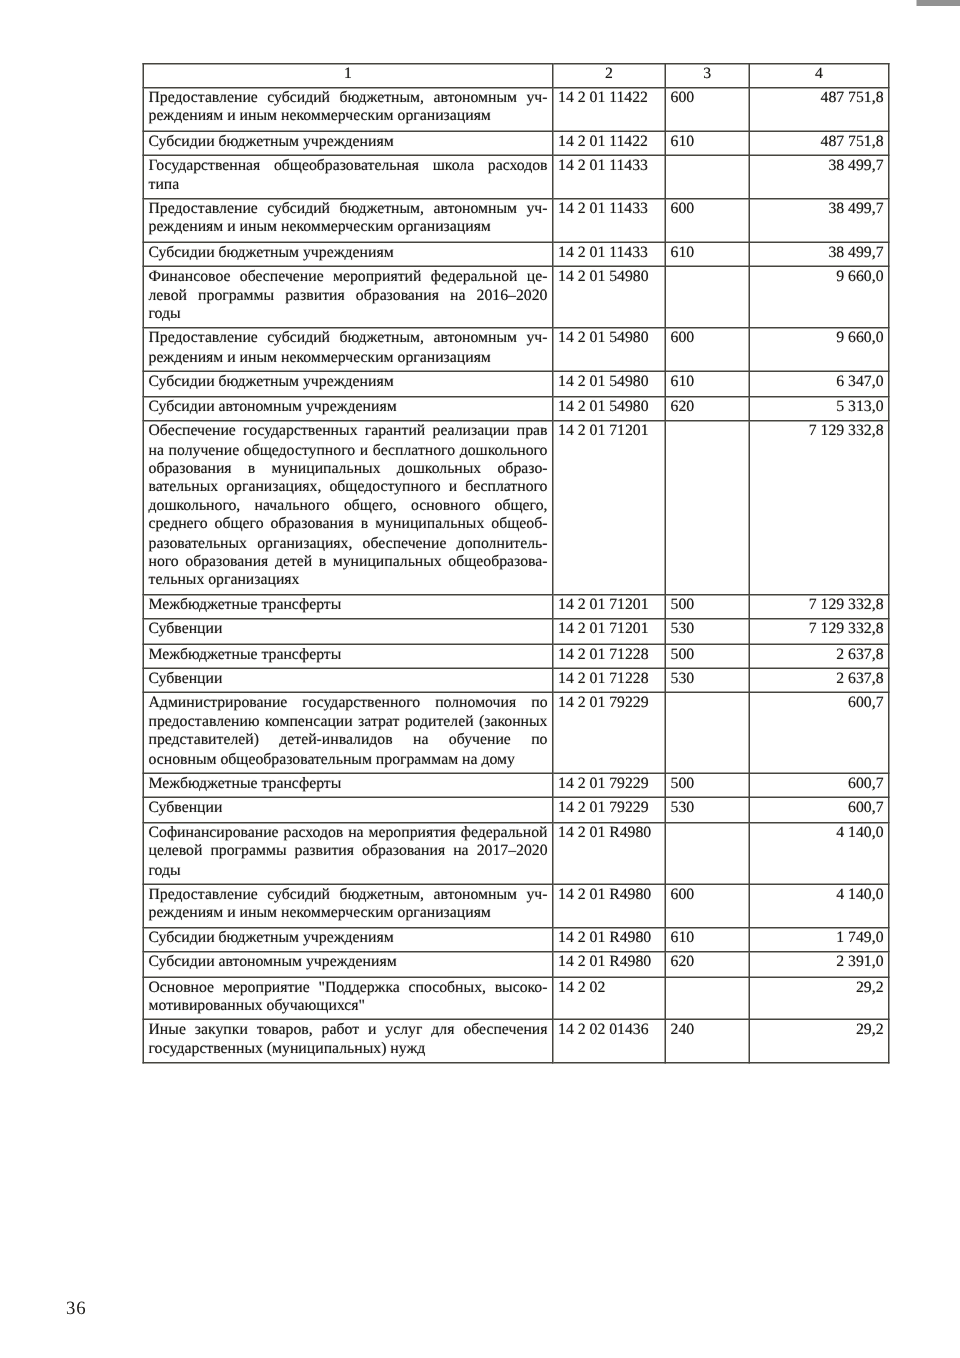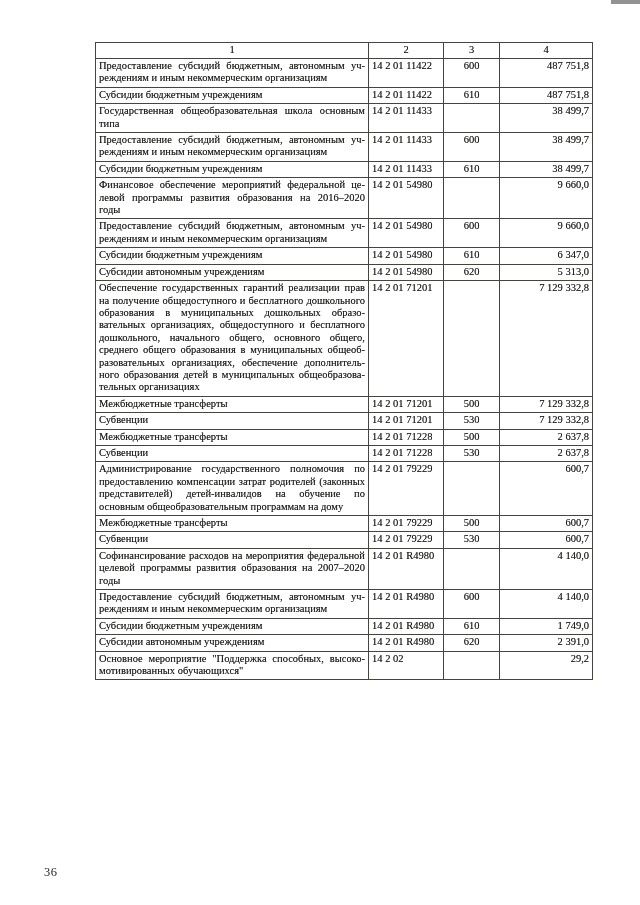--- a/index.html
+++ b/index.html
@@ -59,7 +59,7 @@
     padding-left: 3px;
   }
   td.c-vr {
-    text-align: center;
+    text-align: left;
     white-space: nowrap;
   }
   td.c-amount {

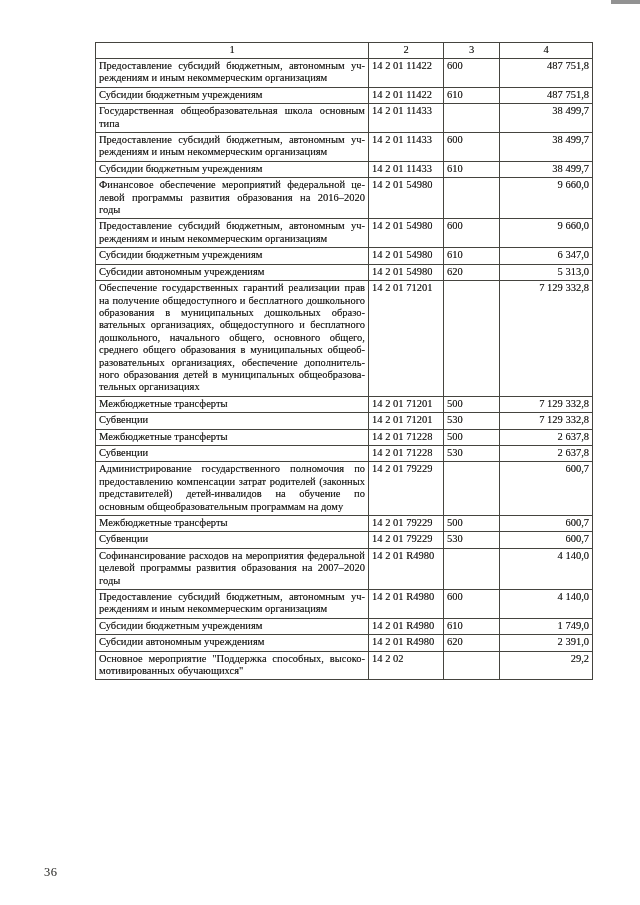--- a/index.html
+++ b/index.html
@@ -114,7 +114,7 @@
       <td class="c-amount">487 751,8</td>
     </tr>
         <tr>
-      <td class="c-name">Государственная общеобразовательная школа основным типа</td>
+      <td class="c-name">Государственная общеобразовательная школа расходов типа</td>
       <td class="c-code">14 2 01 11433</td>
       <td class="c-vr"></td>
       <td class="c-amount">38 499,7</td>

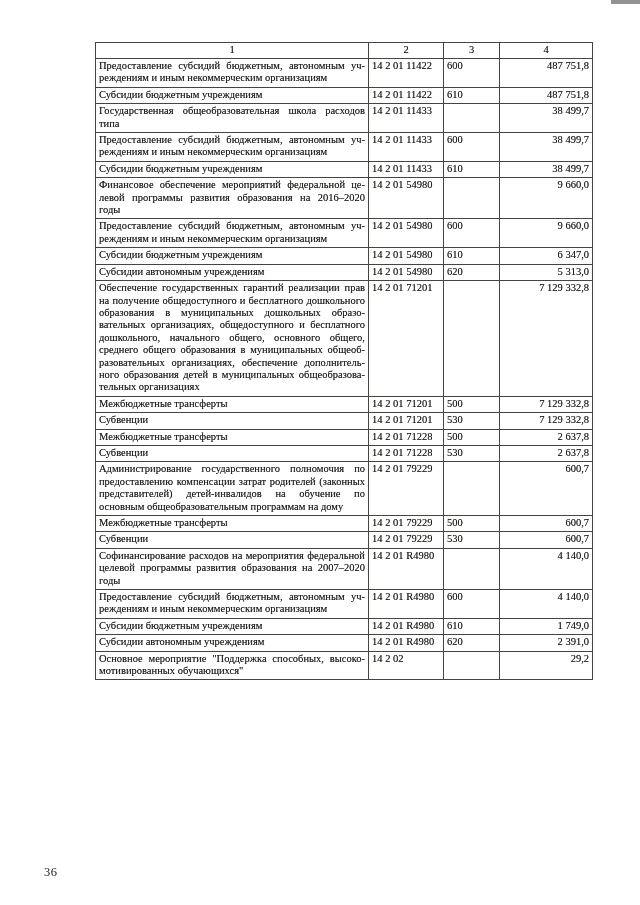--- a/index.html
+++ b/index.html
@@ -204,7 +204,7 @@
       <td class="c-amount">600,7</td>
     </tr>
         <tr>
-      <td class="c-name">Софинансирование расходов на мероприятия федераль­ной целевой программы развития образования на 2007–2020 годы</td>
+      <td class="c-name">Софинансирование расходов на мероприятия федераль­ной целевой программы развития образования на 2017–2020 годы</td>
       <td class="c-code">14 2 01 R4980</td>
       <td class="c-vr"></td>
       <td class="c-amount">4 140,0</td>

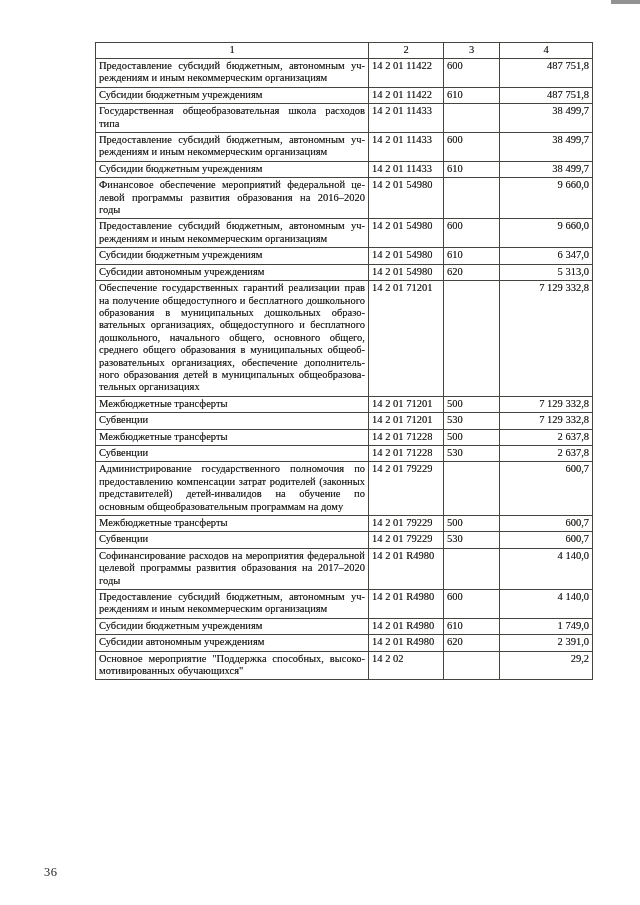--- a/index.html
+++ b/index.html
@@ -233,6 +233,12 @@
       <td class="c-vr"></td>
       <td class="c-amount">29,2</td>
     </tr>
+        <tr>
+      <td class="c-name">Иные закупки товаров, работ и услуг для обеспечения государственных (муниципальных) нужд</td>
+      <td class="c-code">14 2 02 01436</td>
+      <td class="c-vr">240</td>
+      <td class="c-amount">29,2</td>
+    </tr>
       </tbody>
   </table>
 

